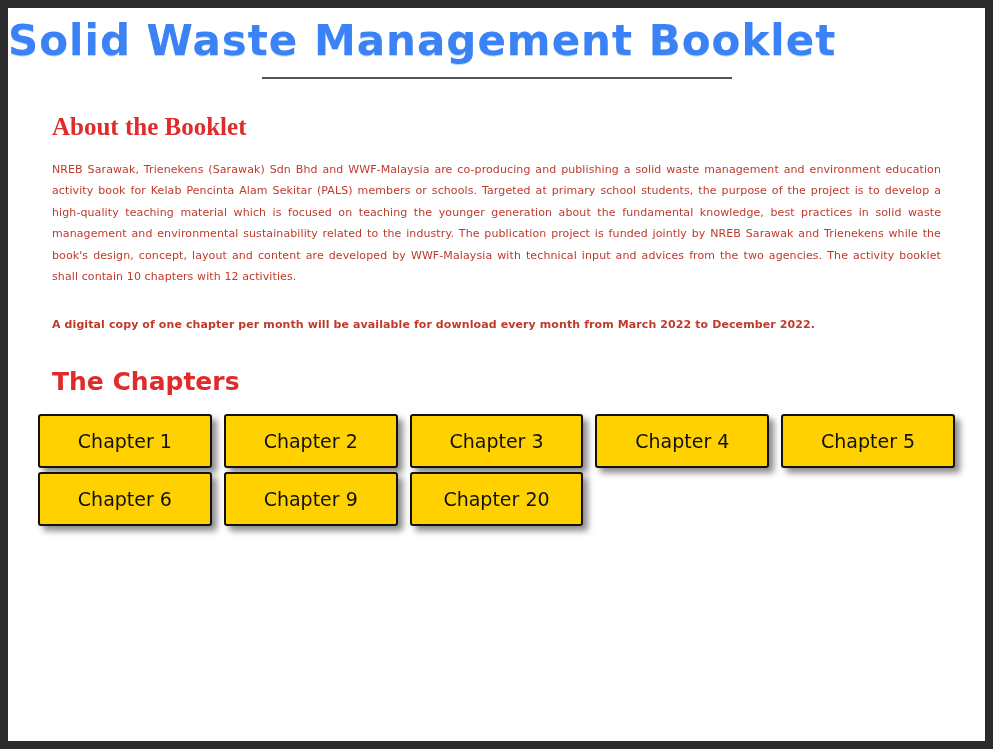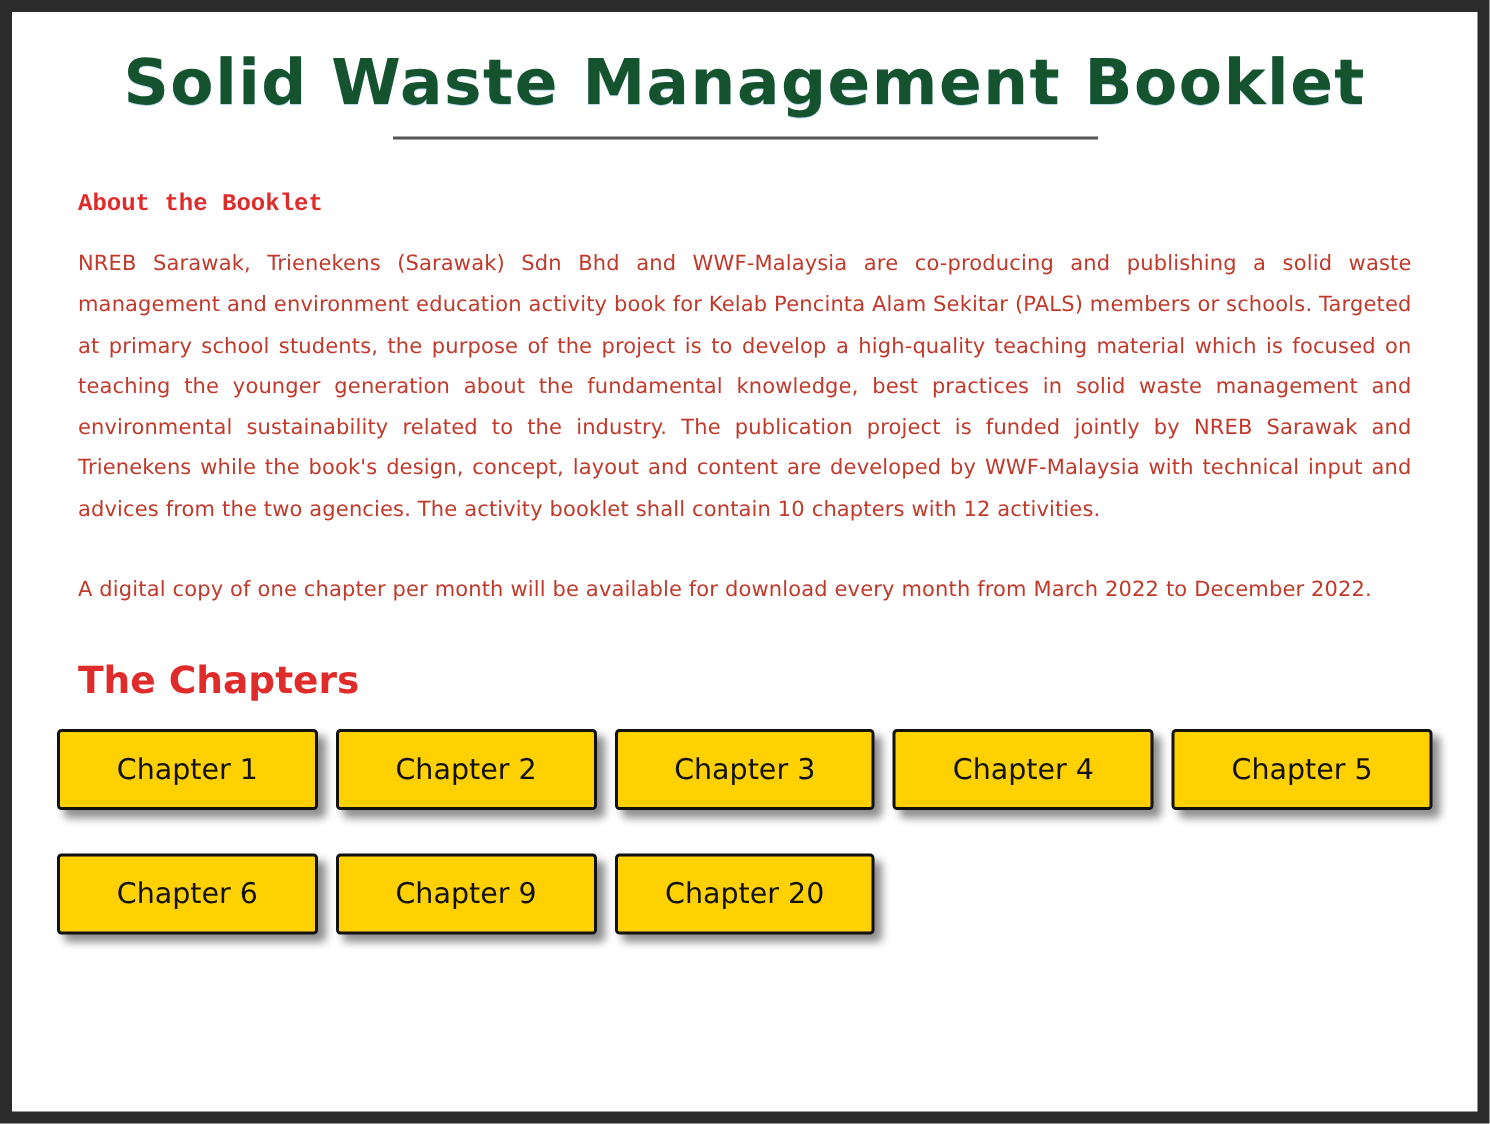--- a/index.html
+++ b/index.html
@@ -24,13 +24,12 @@
     overflow: hidden;
   }
   .title {
-    text-align: center;
-    color: #14532d;
+    color: #3b82f6;
     font-family: "DejaVu Sans", sans-serif;
     font-weight: bold;
     font-size: 42px;
     letter-spacing: 1px;
-    margin: 22px 0 0 0;
+    margin: 8px 0 0 0;
     padding: 0;
     text-shadow: 0 1px 0 #b9d9ef;
   }

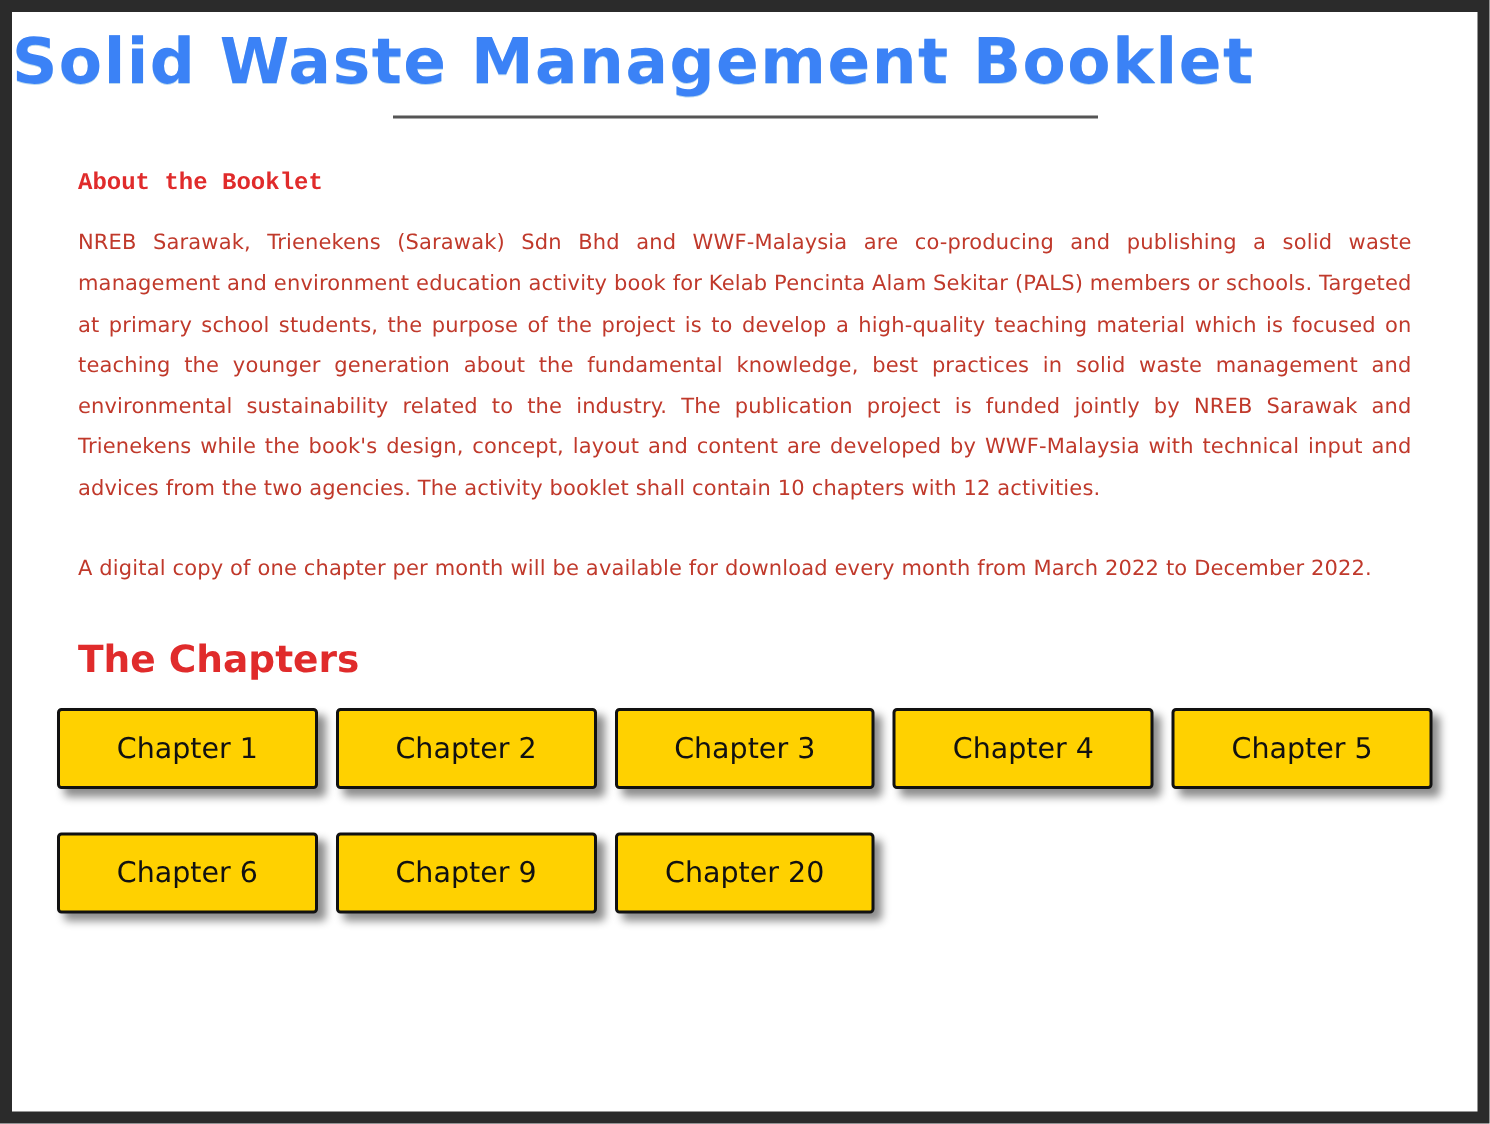--- a/index.html
+++ b/index.html
@@ -41,9 +41,9 @@
   }
   .section-heading {
     color: #e02b2b;
-    font-family: Liberation Mono, monospace;
+    font-family: Liberation Serif, serif;
     font-weight: bold;
-    font-size: 16px;
+    font-size: 25px;
     margin: 34px 0 0 44px;
   }
   .body-text {

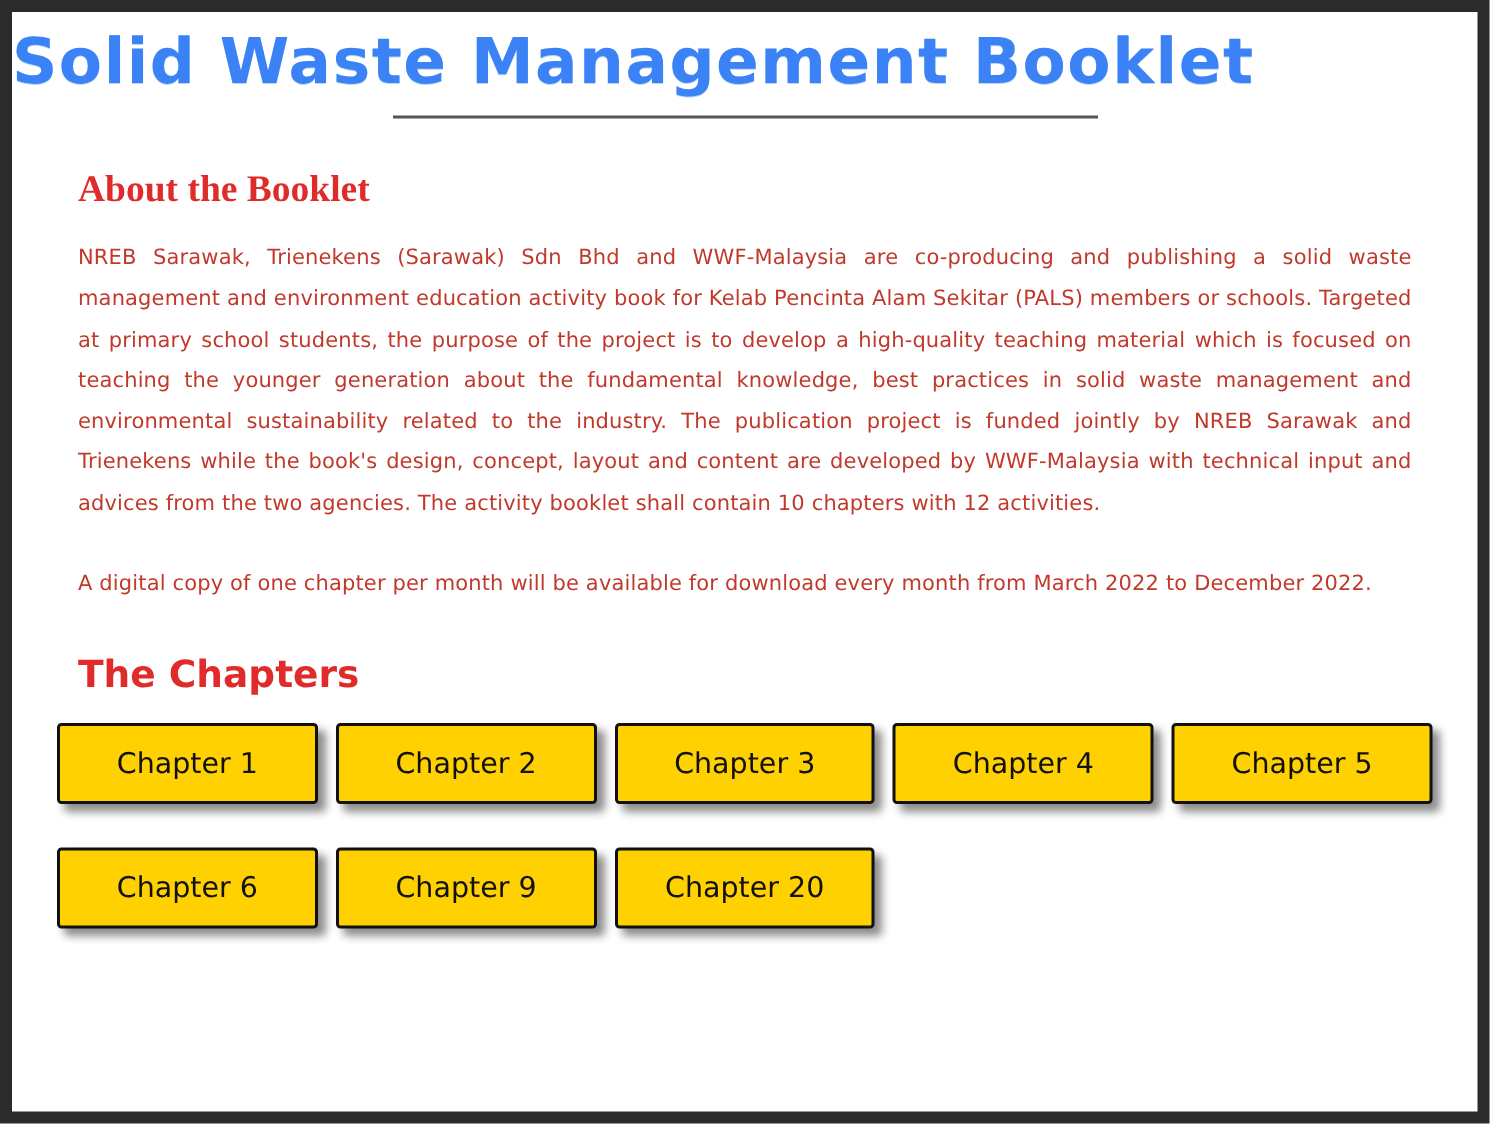--- a/index.html
+++ b/index.html
@@ -49,7 +49,7 @@
   .body-text {
     color: #c0392b;
     font-family: "DejaVu Sans", sans-serif;
-    font-size: 14px;
+    font-size: 11px;
     line-height: 1.95;
     text-align: justify;
     margin: 18px 44px 0 44px;

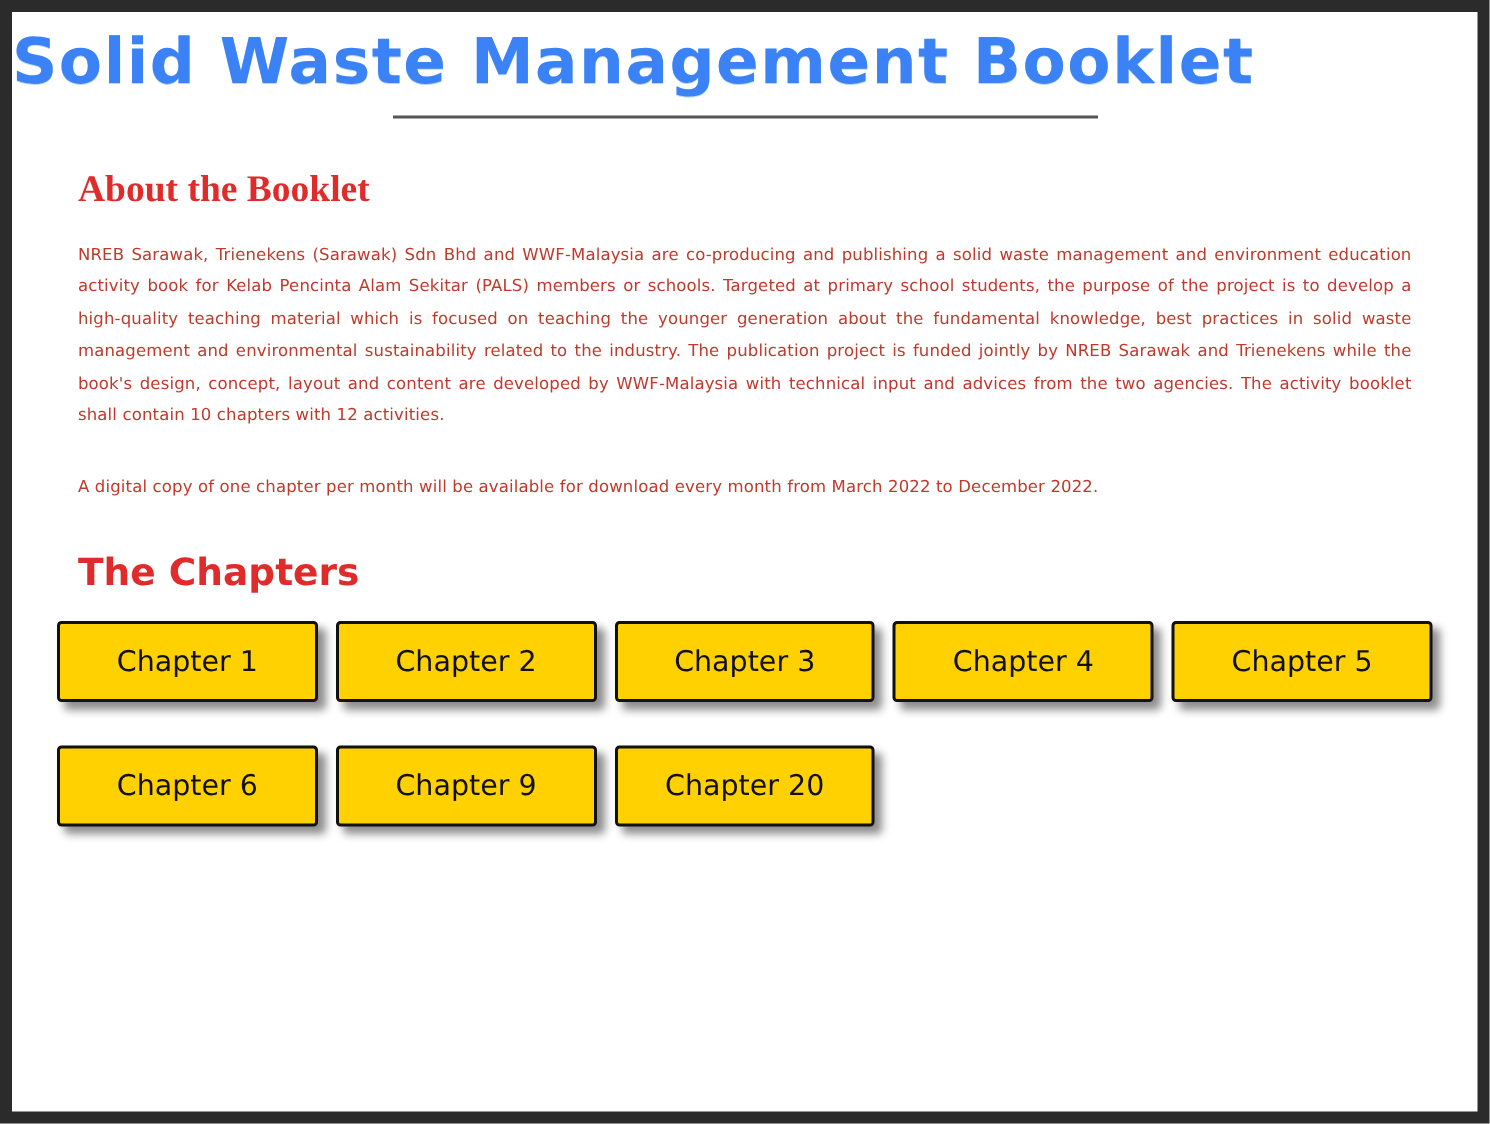--- a/index.html
+++ b/index.html
@@ -58,6 +58,7 @@
   .body-text.second {
     margin-top: 26px;
     text-align: left;
+    font-weight: bold;
   }
   .chapters-heading {
     color: #e02b2b;

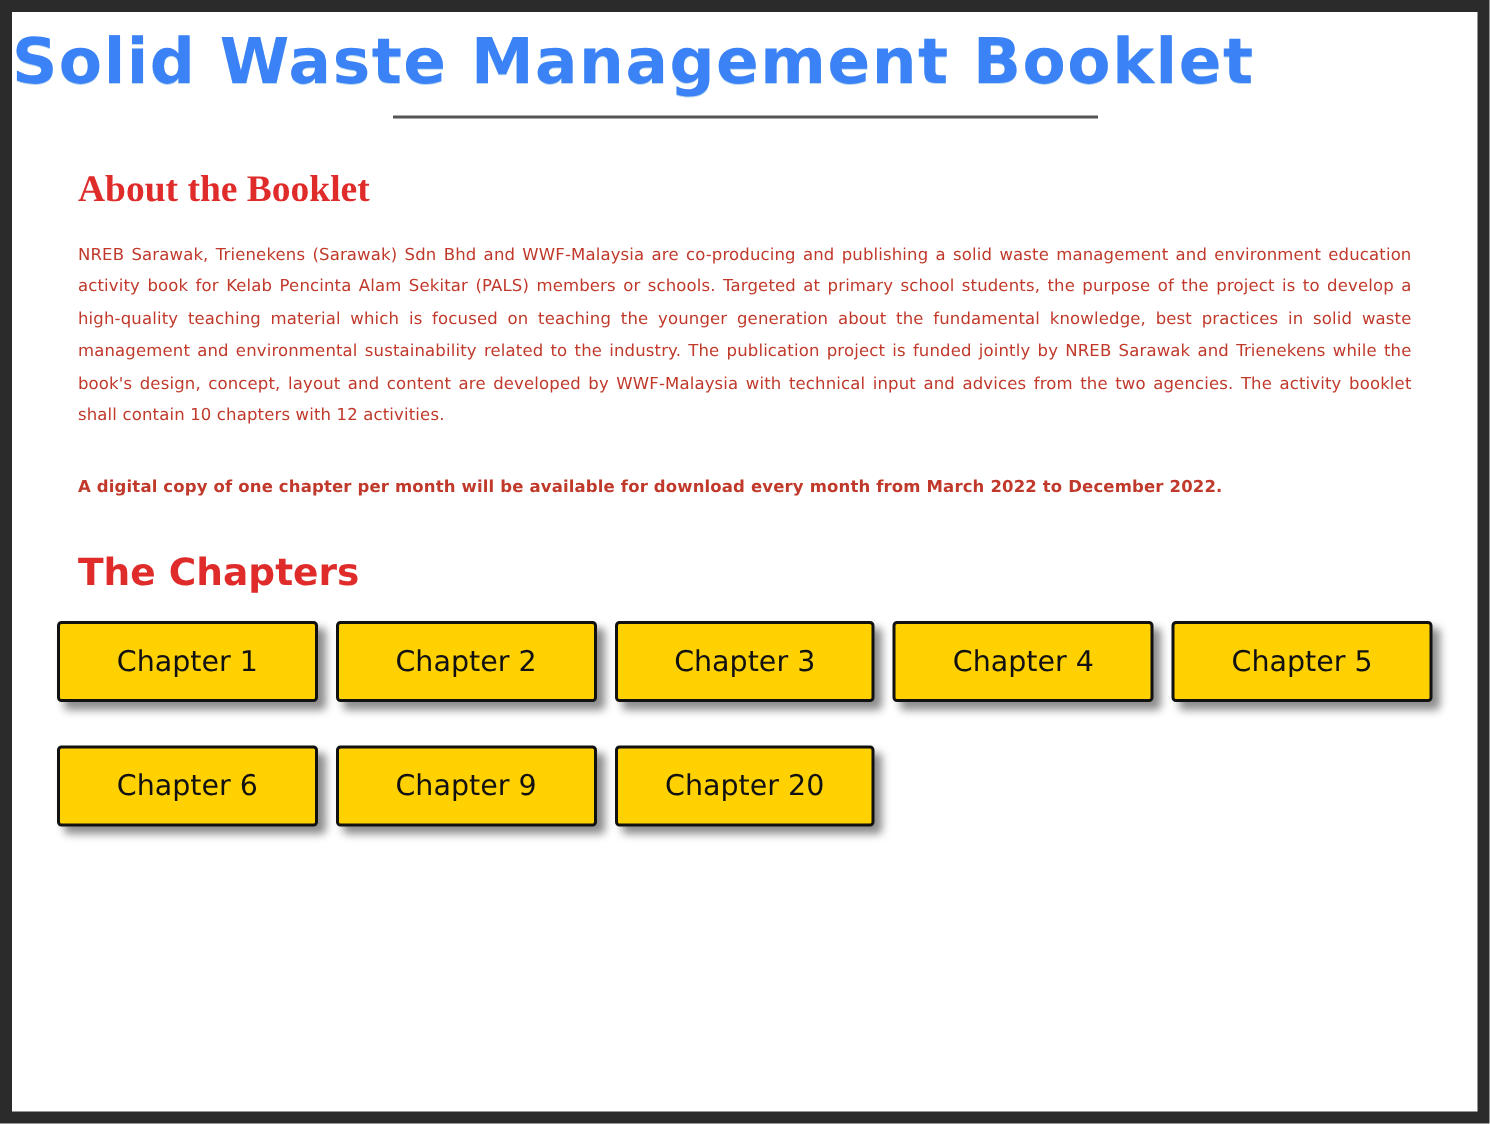--- a/index.html
+++ b/index.html
@@ -70,7 +70,7 @@
   .chapter-grid {
     display: grid;
     grid-template-columns: repeat(5, 1fr);
-    gap: 29px 12px;
+    gap: 4px 12px;
     margin: 18px 30px 0 30px;
   }
   .chapter-btn {

